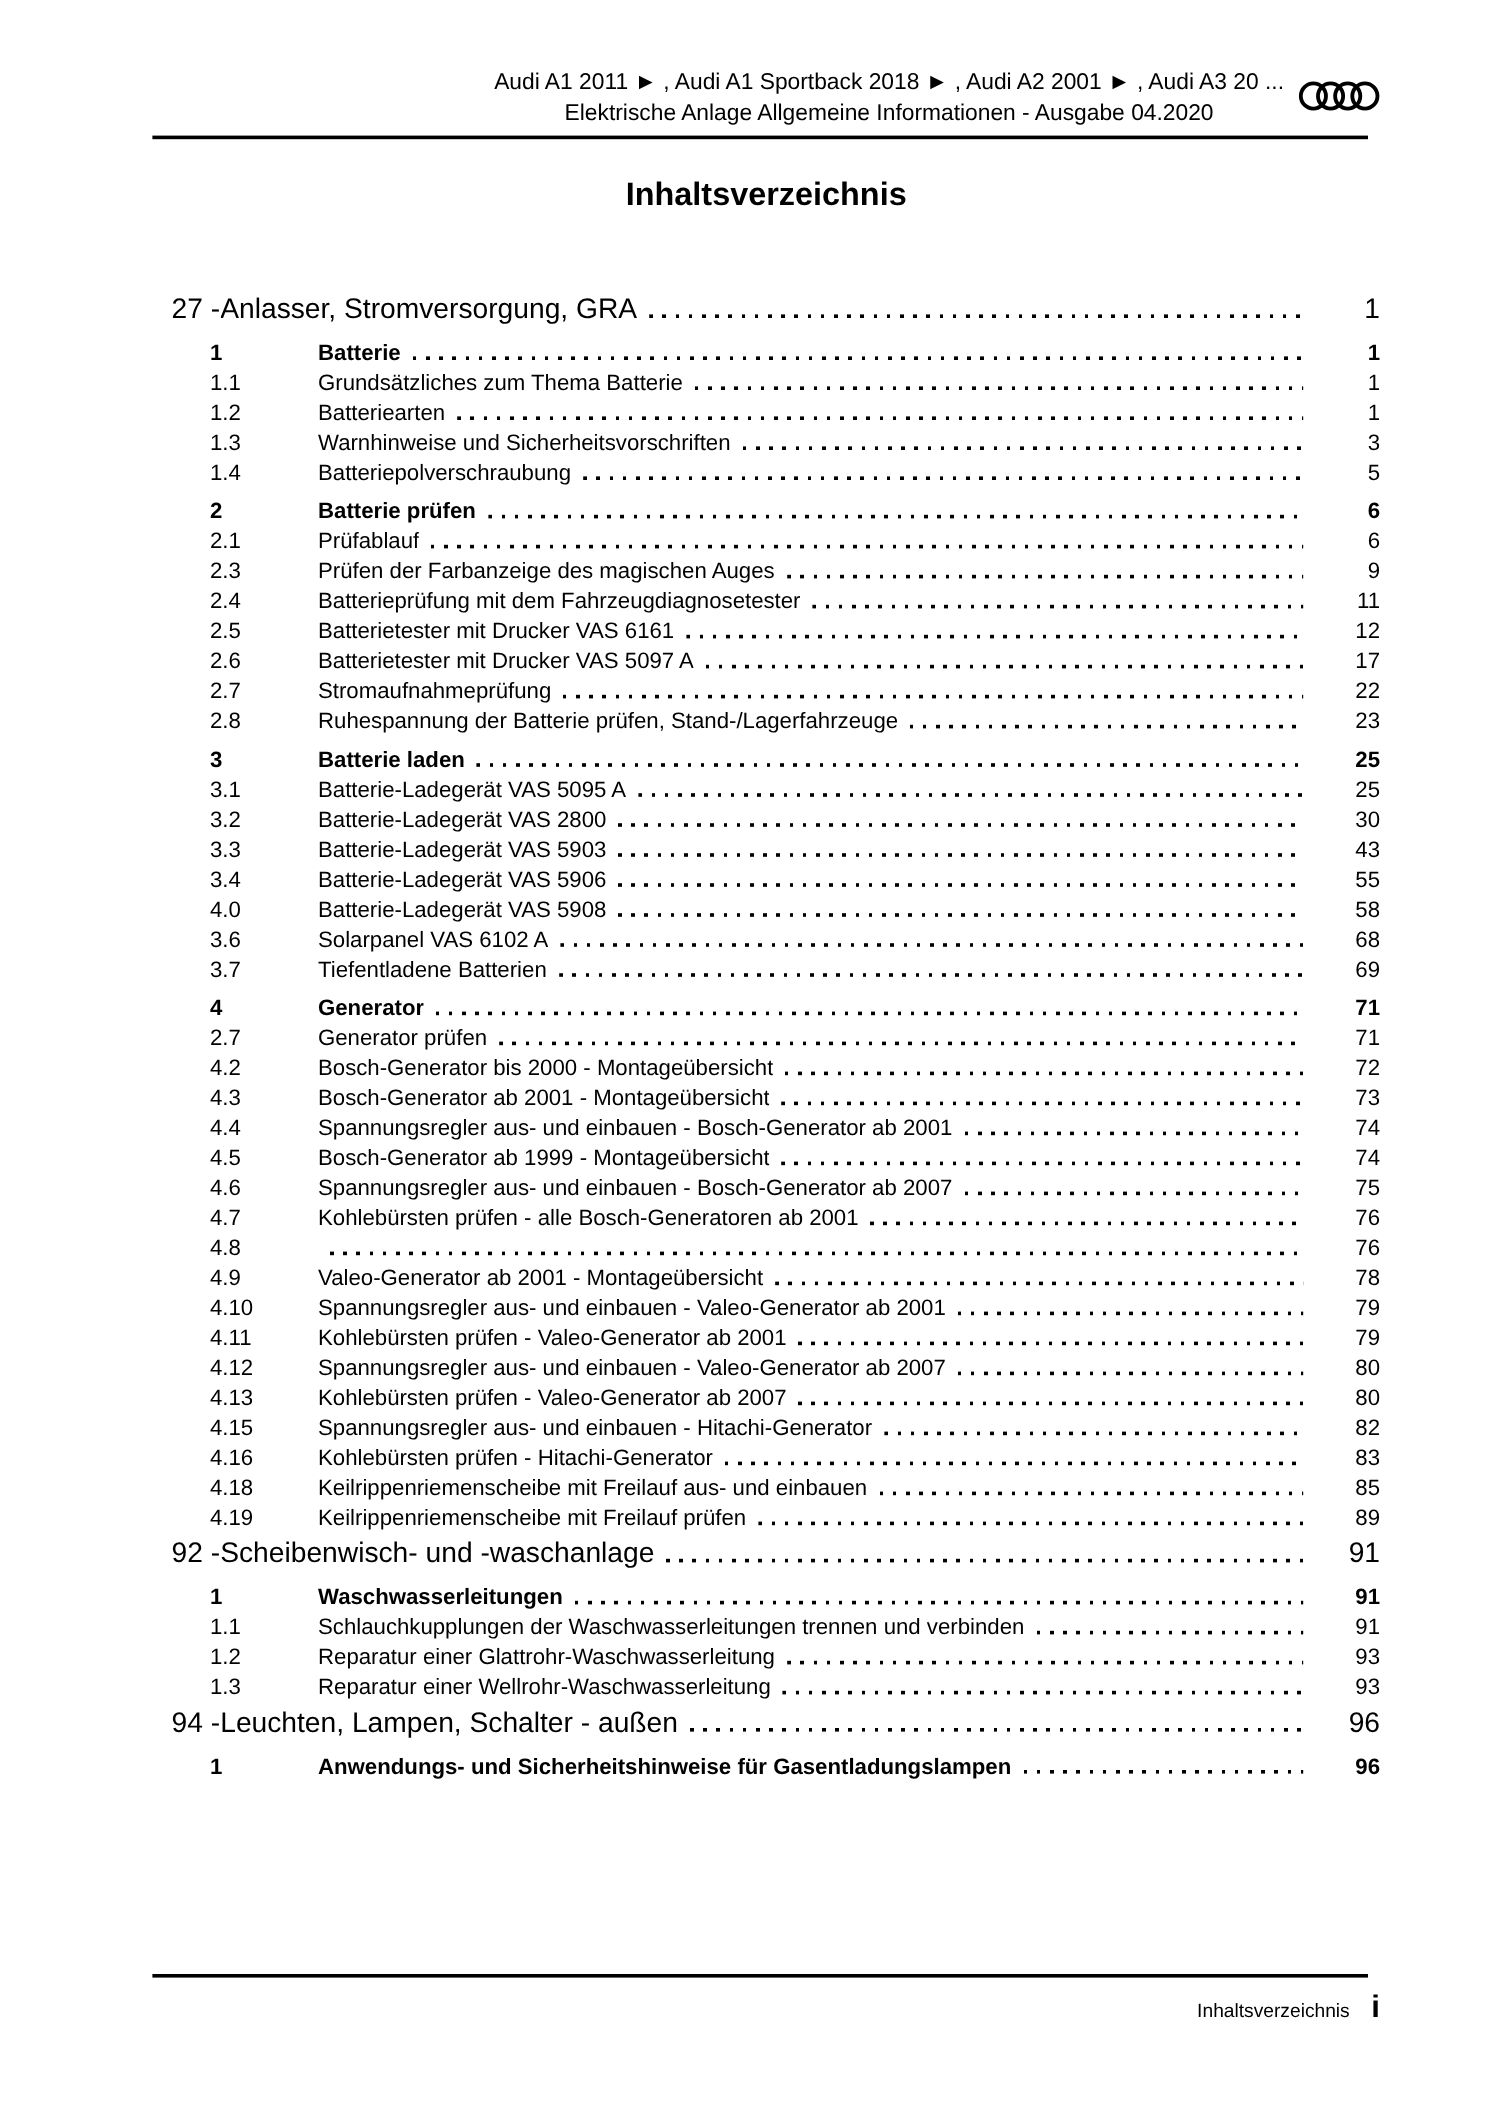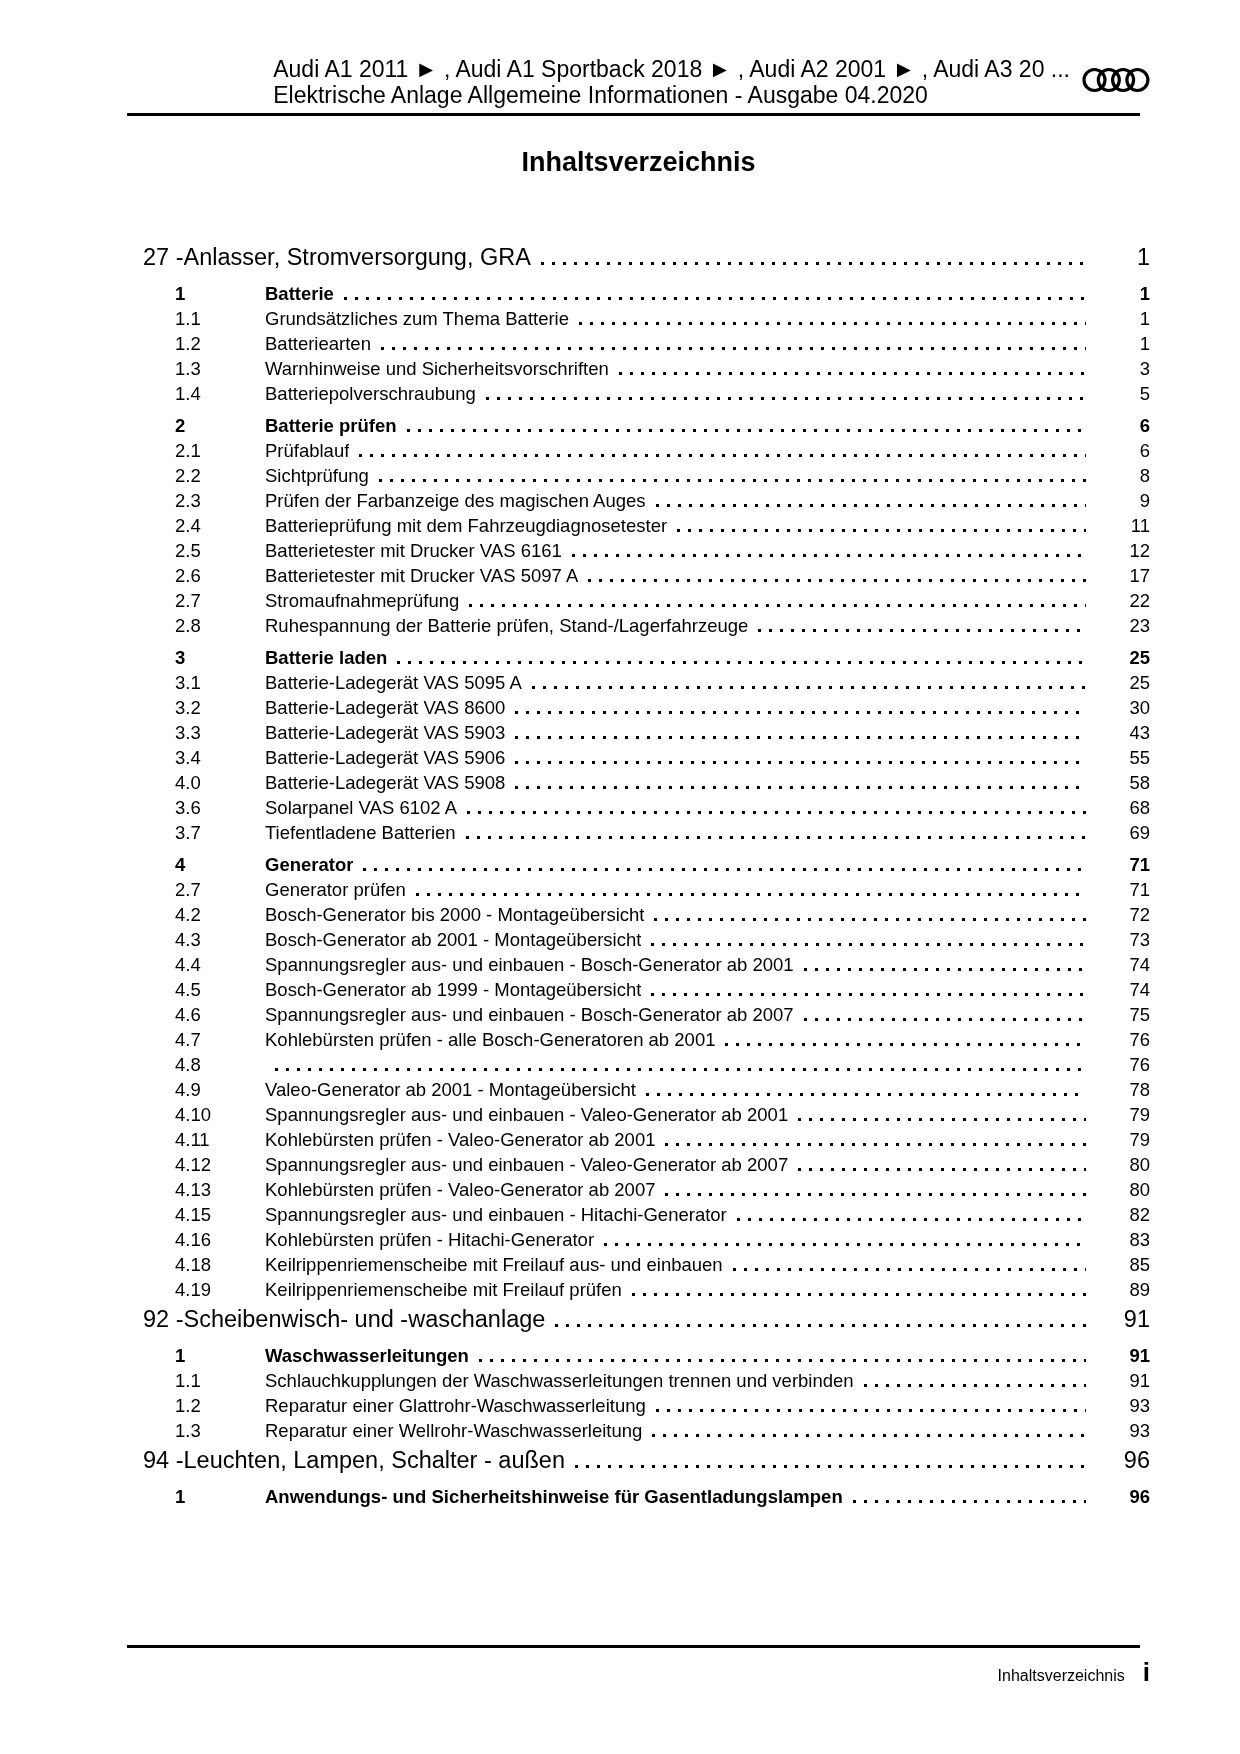--- a/index.html
+++ b/index.html
@@ -23,8 +23,8 @@
     gap: 12px;
   }
   .header-text {
-    text-align: left;
-    font-size: 23px;
+    text-align: center;
+    font-size: 19px;
     line-height: 26px;
     white-space: nowrap;
   }

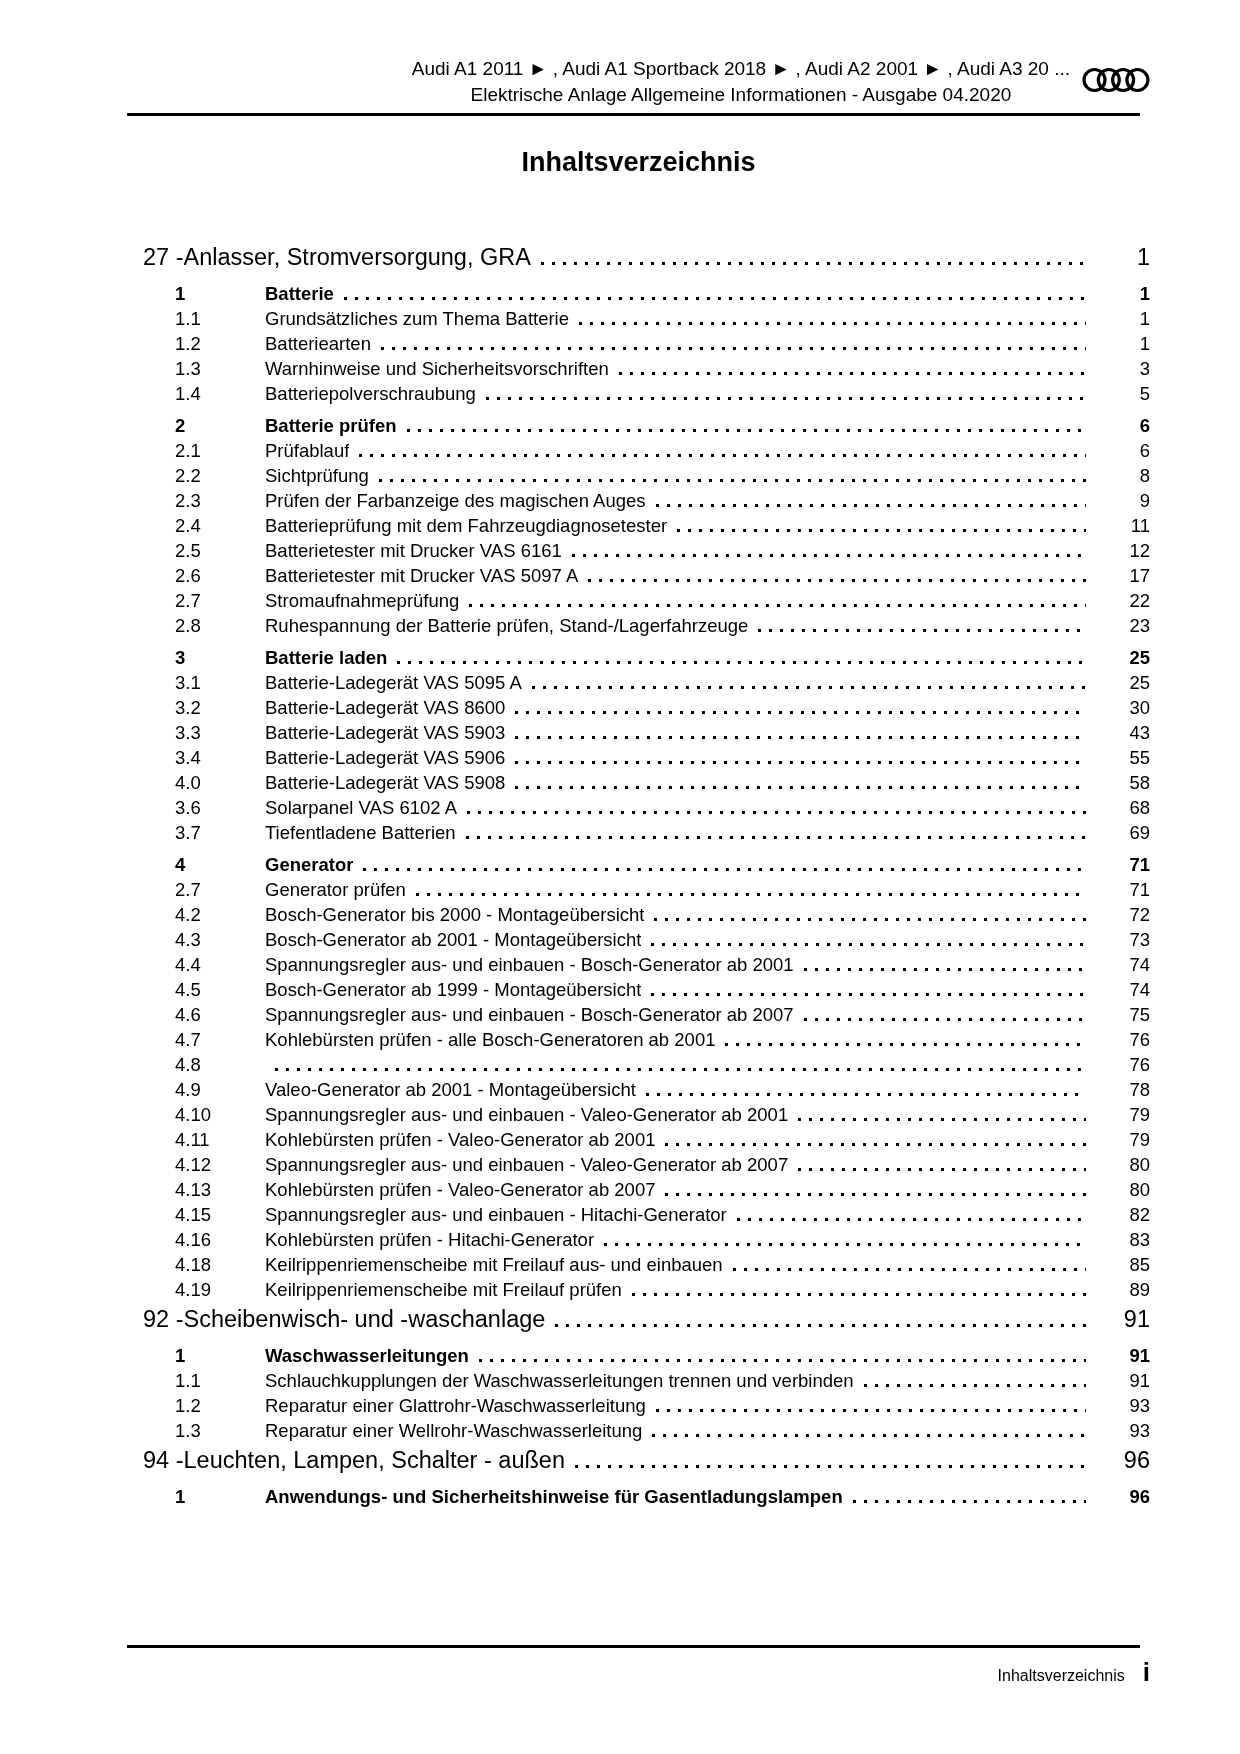--- a/index.html
+++ b/index.html
@@ -178,12 +178,6 @@
         <span class="pagenum">6</span>
       </div>
       <div class="toc-row section">
-        <span class="num">2.2</span>
-        <span class="label">Sichtprüfung</span>
-        <span class="leader"></span>
-        <span class="pagenum">8</span>
-      </div>
-      <div class="toc-row section">
         <span class="num">2.3</span>
         <span class="label">Prüfen der Farbanzeige des magischen Auges</span>
         <span class="leader"></span>

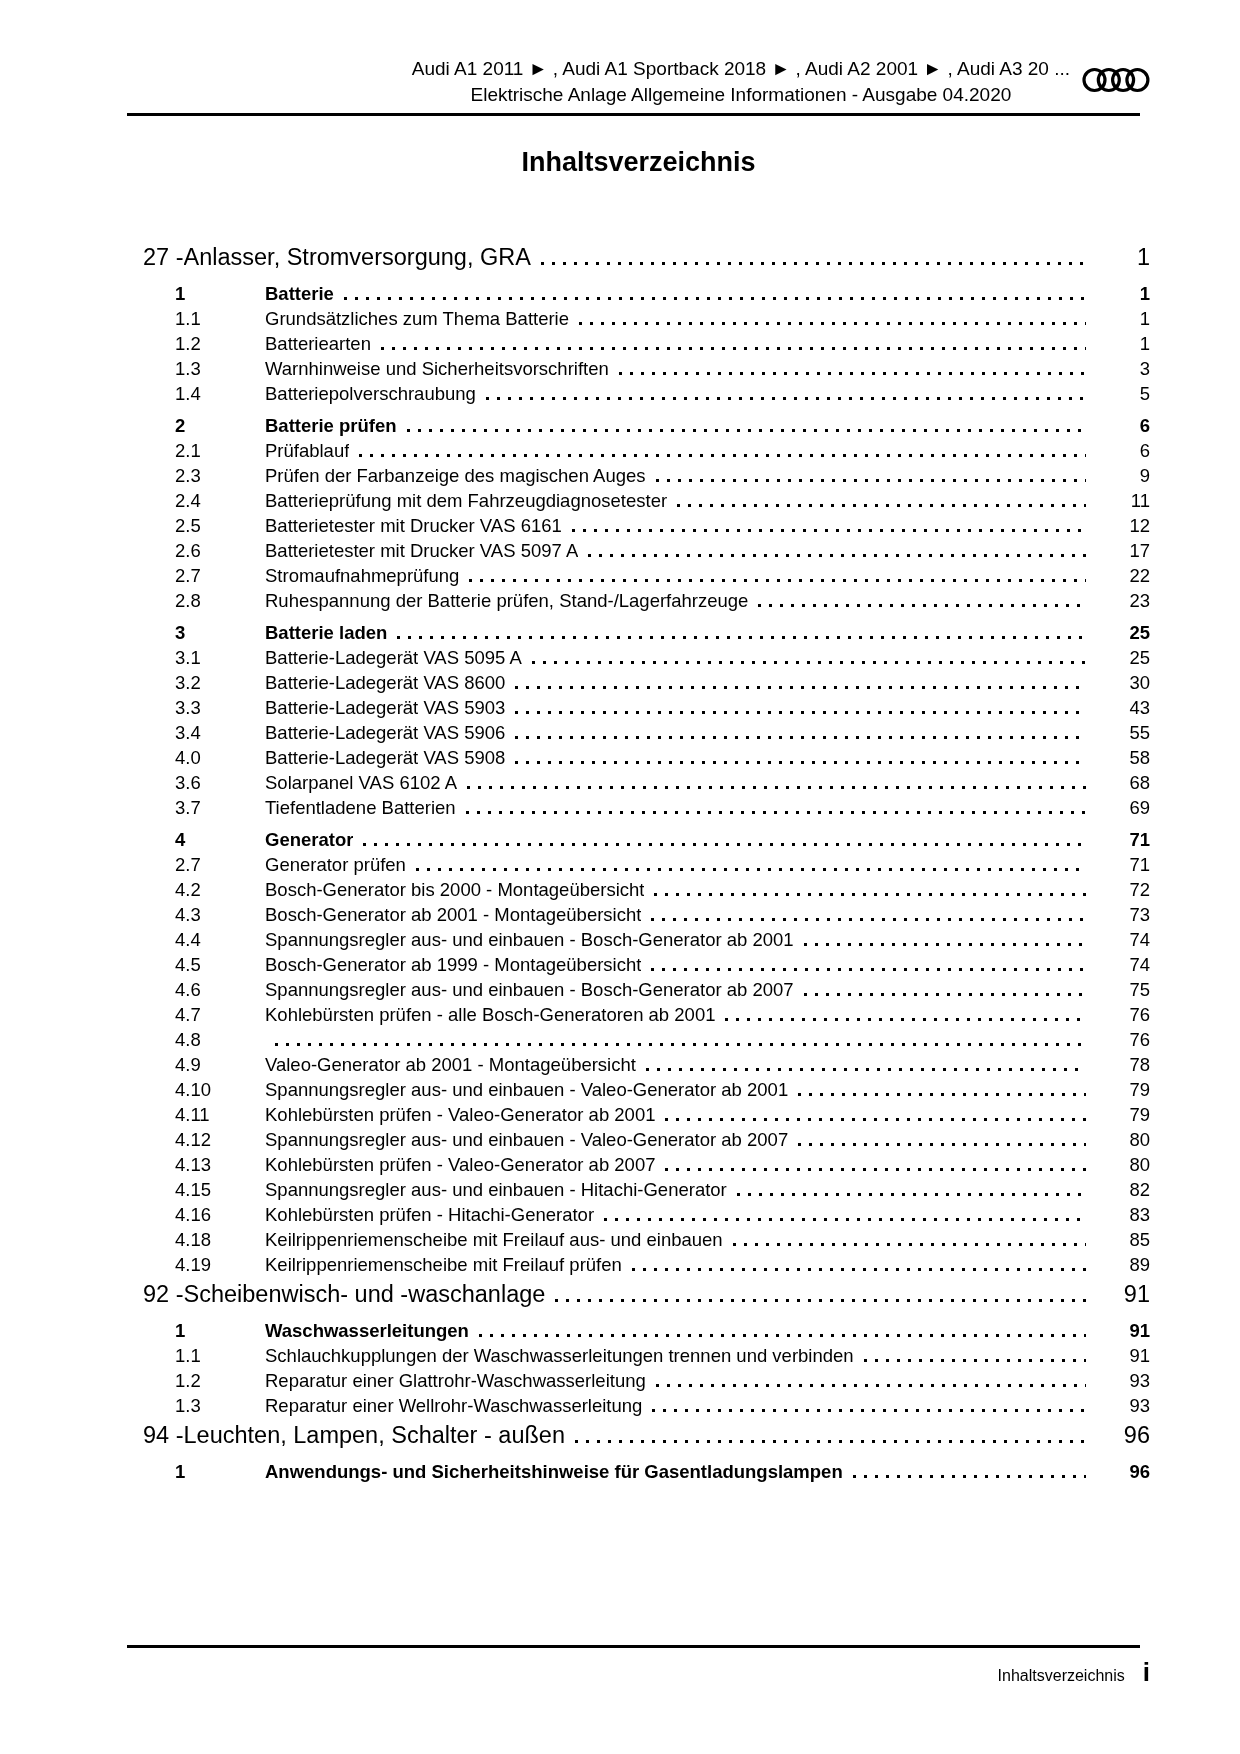--- a/index.html
+++ b/index.html
@@ -227,7 +227,7 @@
       </div>
       <div class="toc-row section">
         <span class="num">3.2</span>
-        <span class="label">Batterie-Ladegerät VAS 8600</span>
+        <span class="label">Batterie-Ladegerät VAS 2800</span>
         <span class="leader"></span>
         <span class="pagenum">30</span>
       </div>

